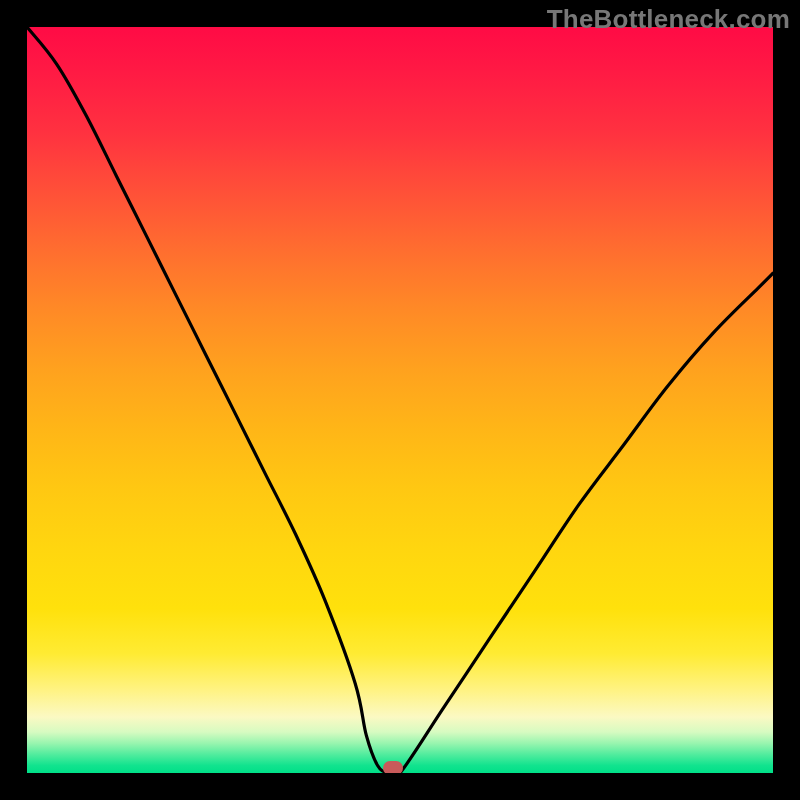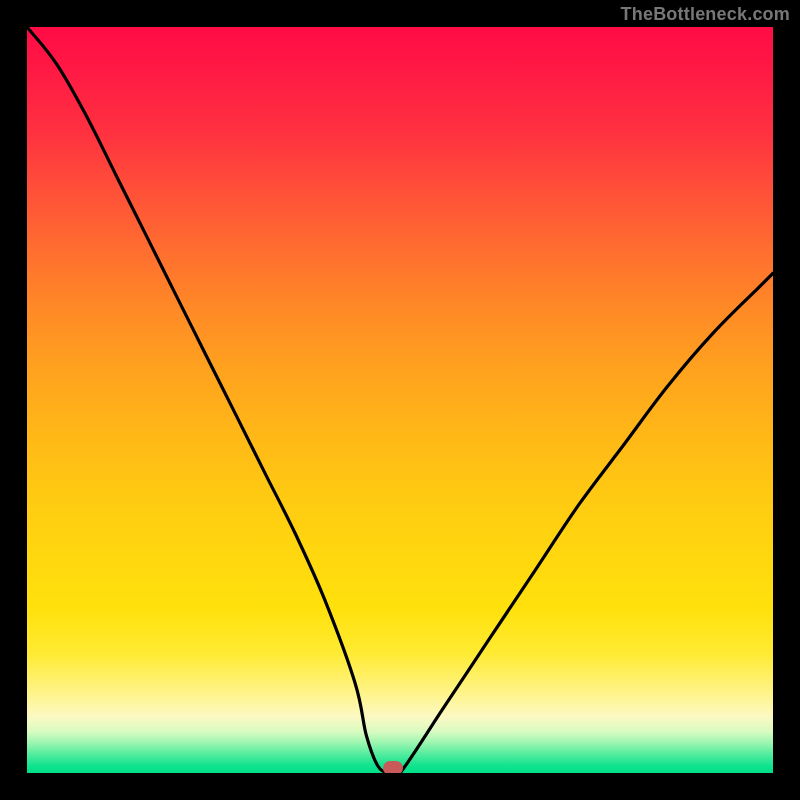--- a/index.html
+++ b/index.html
@@ -75,7 +75,7 @@
     top: 4px;
     right: 10px;
     font-family: Arial, Helvetica, sans-serif;
-    font-size: 18px;
+    font-size: 26px;
     font-weight: 600;
     color: #777;
     letter-spacing: 0.2px;

